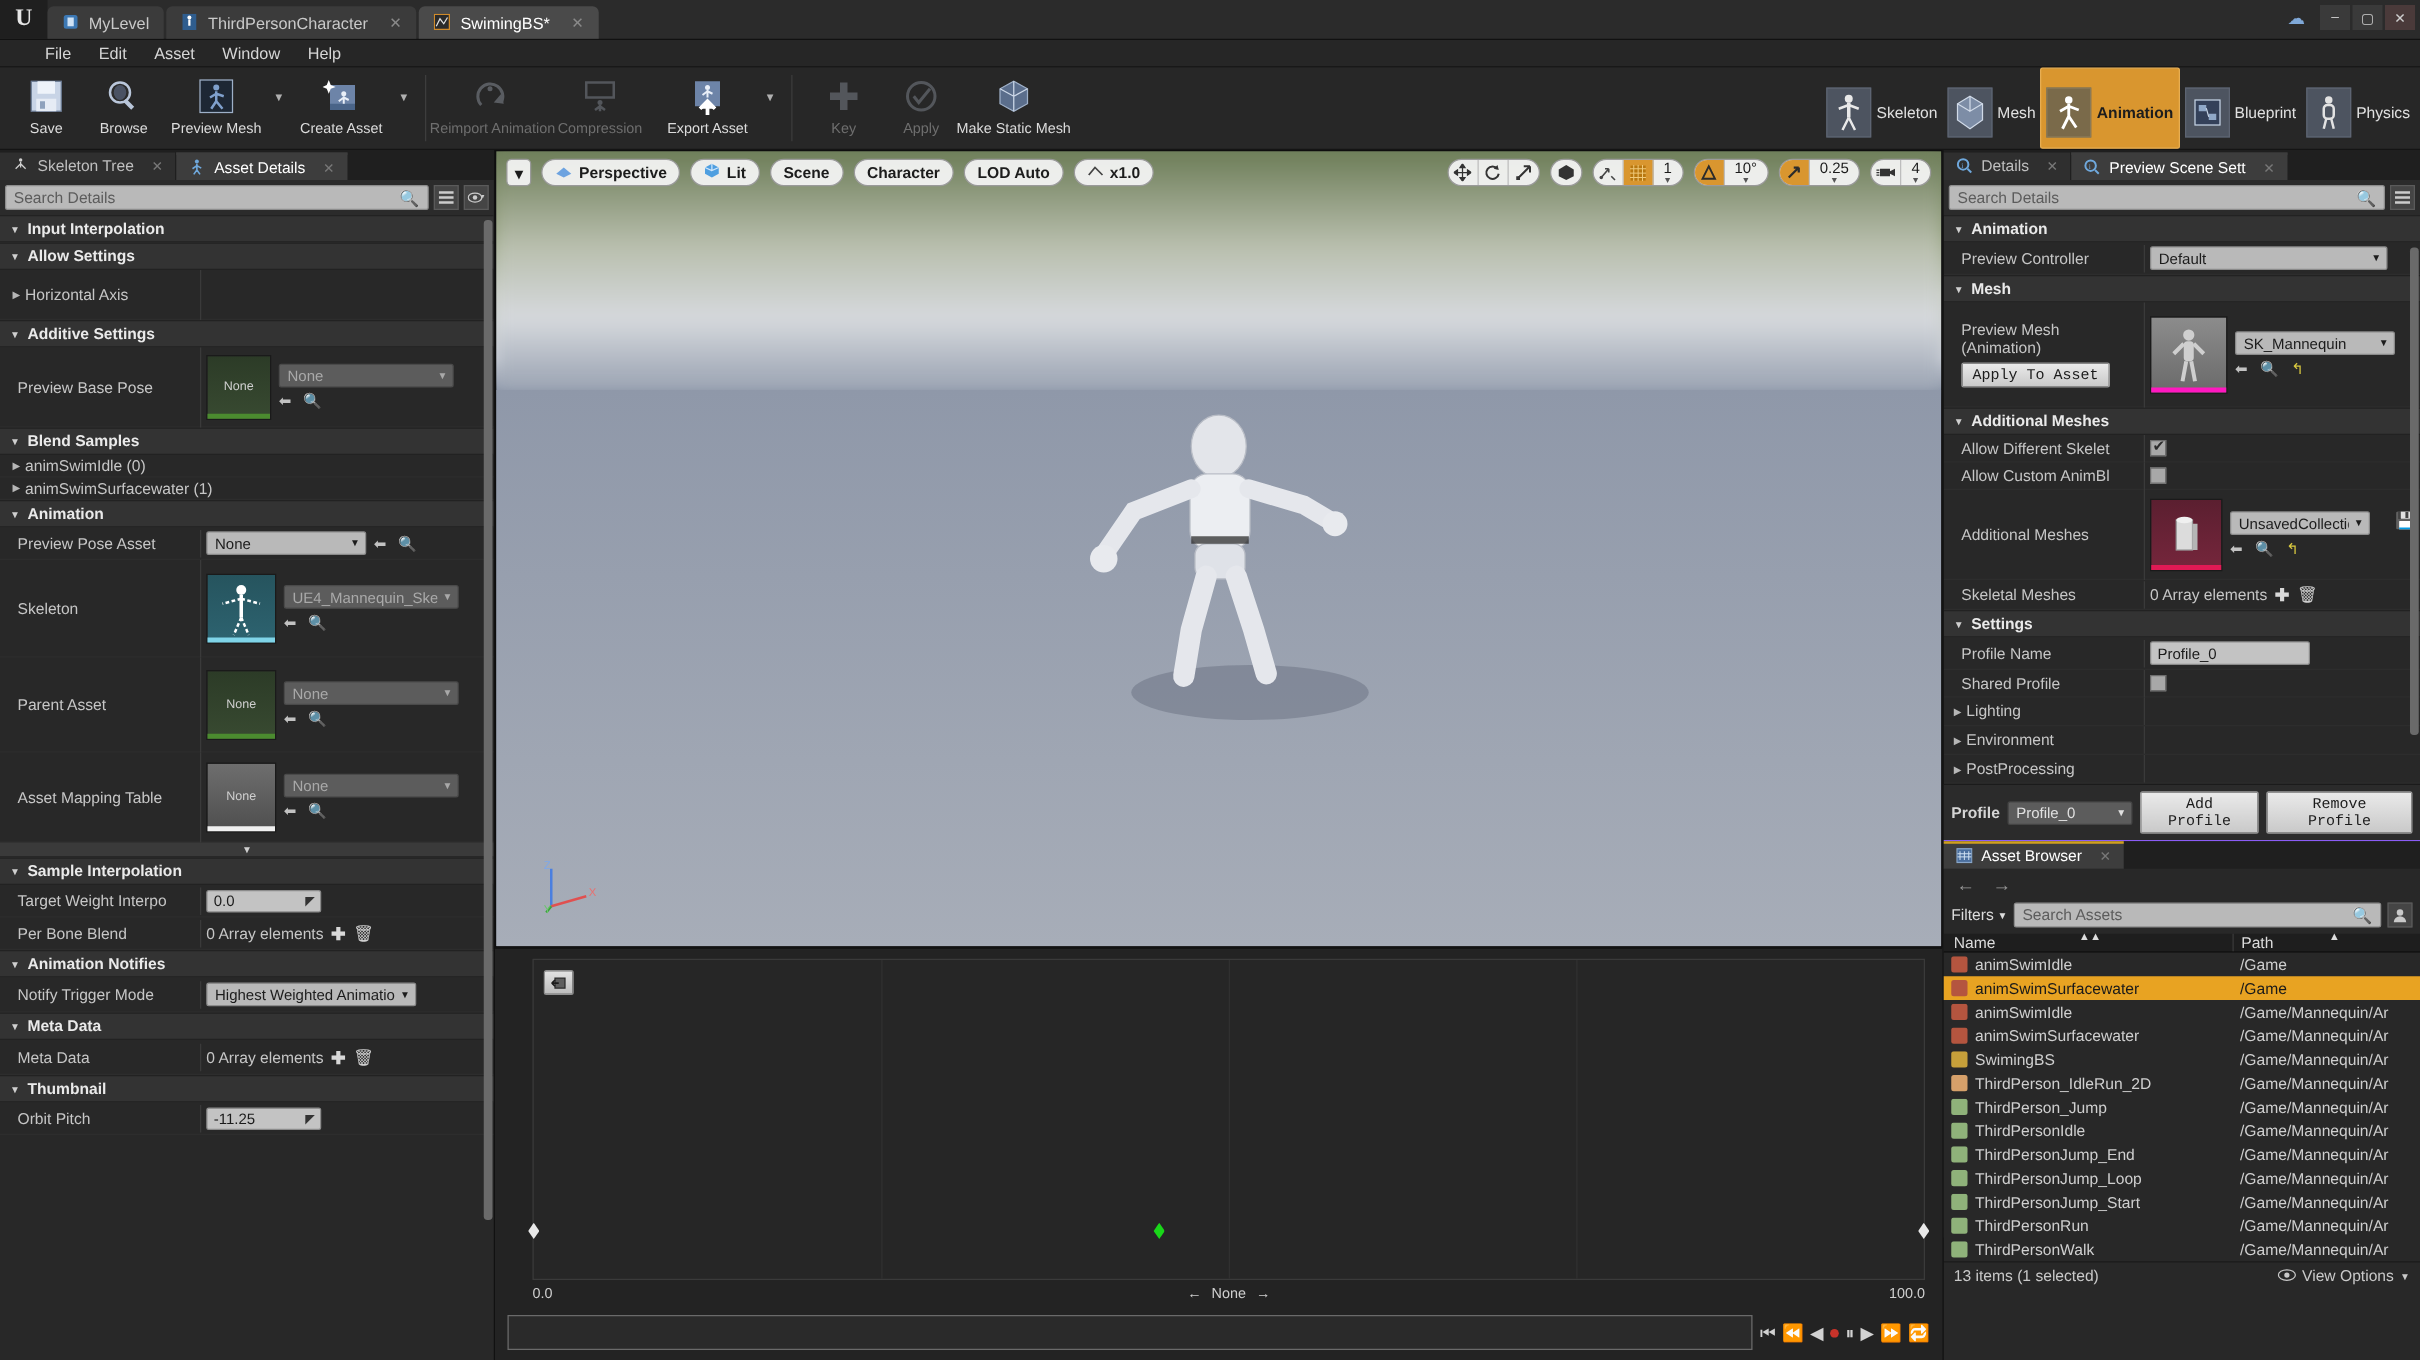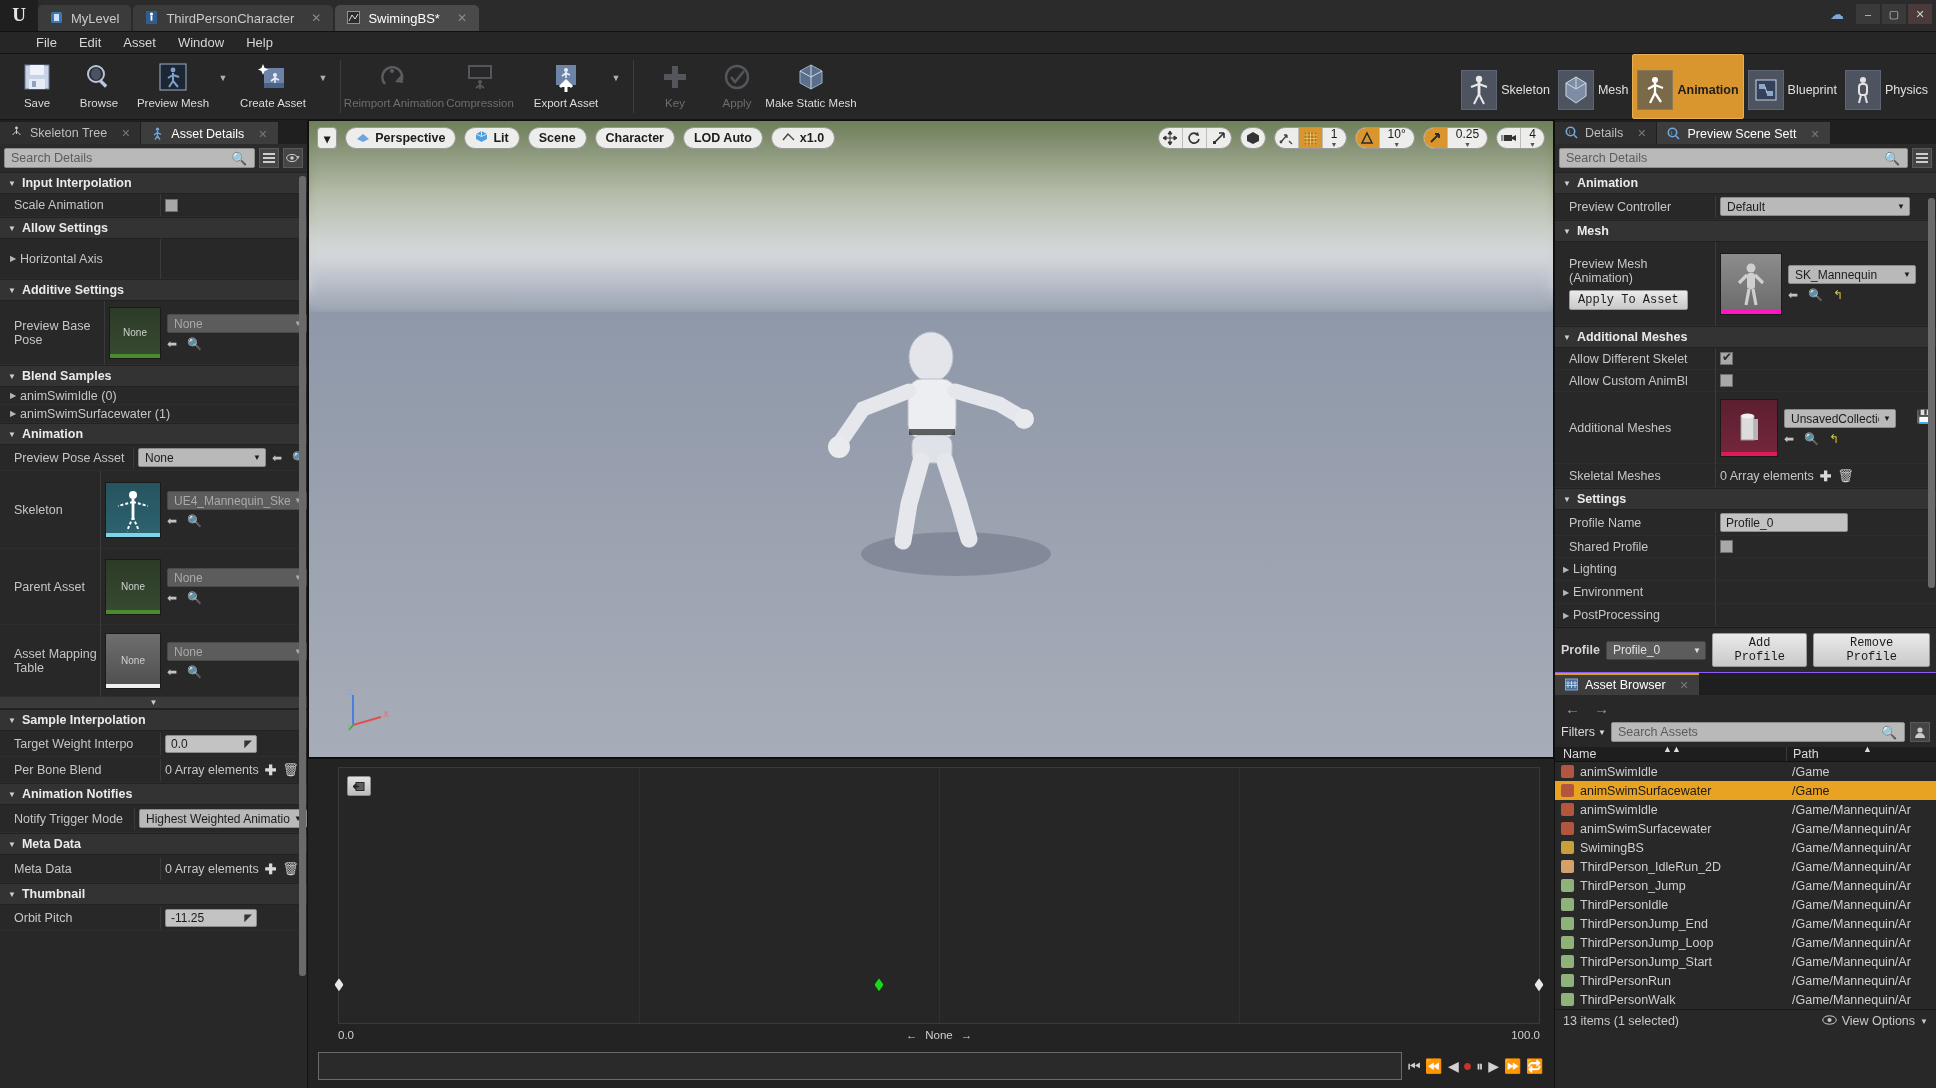--- a/index.html
+++ b/index.html
@@ -81,7 +81,7 @@
 
   
   .body { flex: 1; display: flex; min-height: 0; background: #1a1a1a; }
-  .leftpanel { width: 308px; display:flex; flex-direction:column; background:#282828;
+  .leftpanel { width: 396px; display:flex; flex-direction:column; background:#282828;
      border-right:1px solid #111; }
   .centerpanel { flex:1; display:flex; flex-direction:column; min-width:0; }
   .rightpanel { width: 382px; display:flex; flex-direction:column; background:#282828;

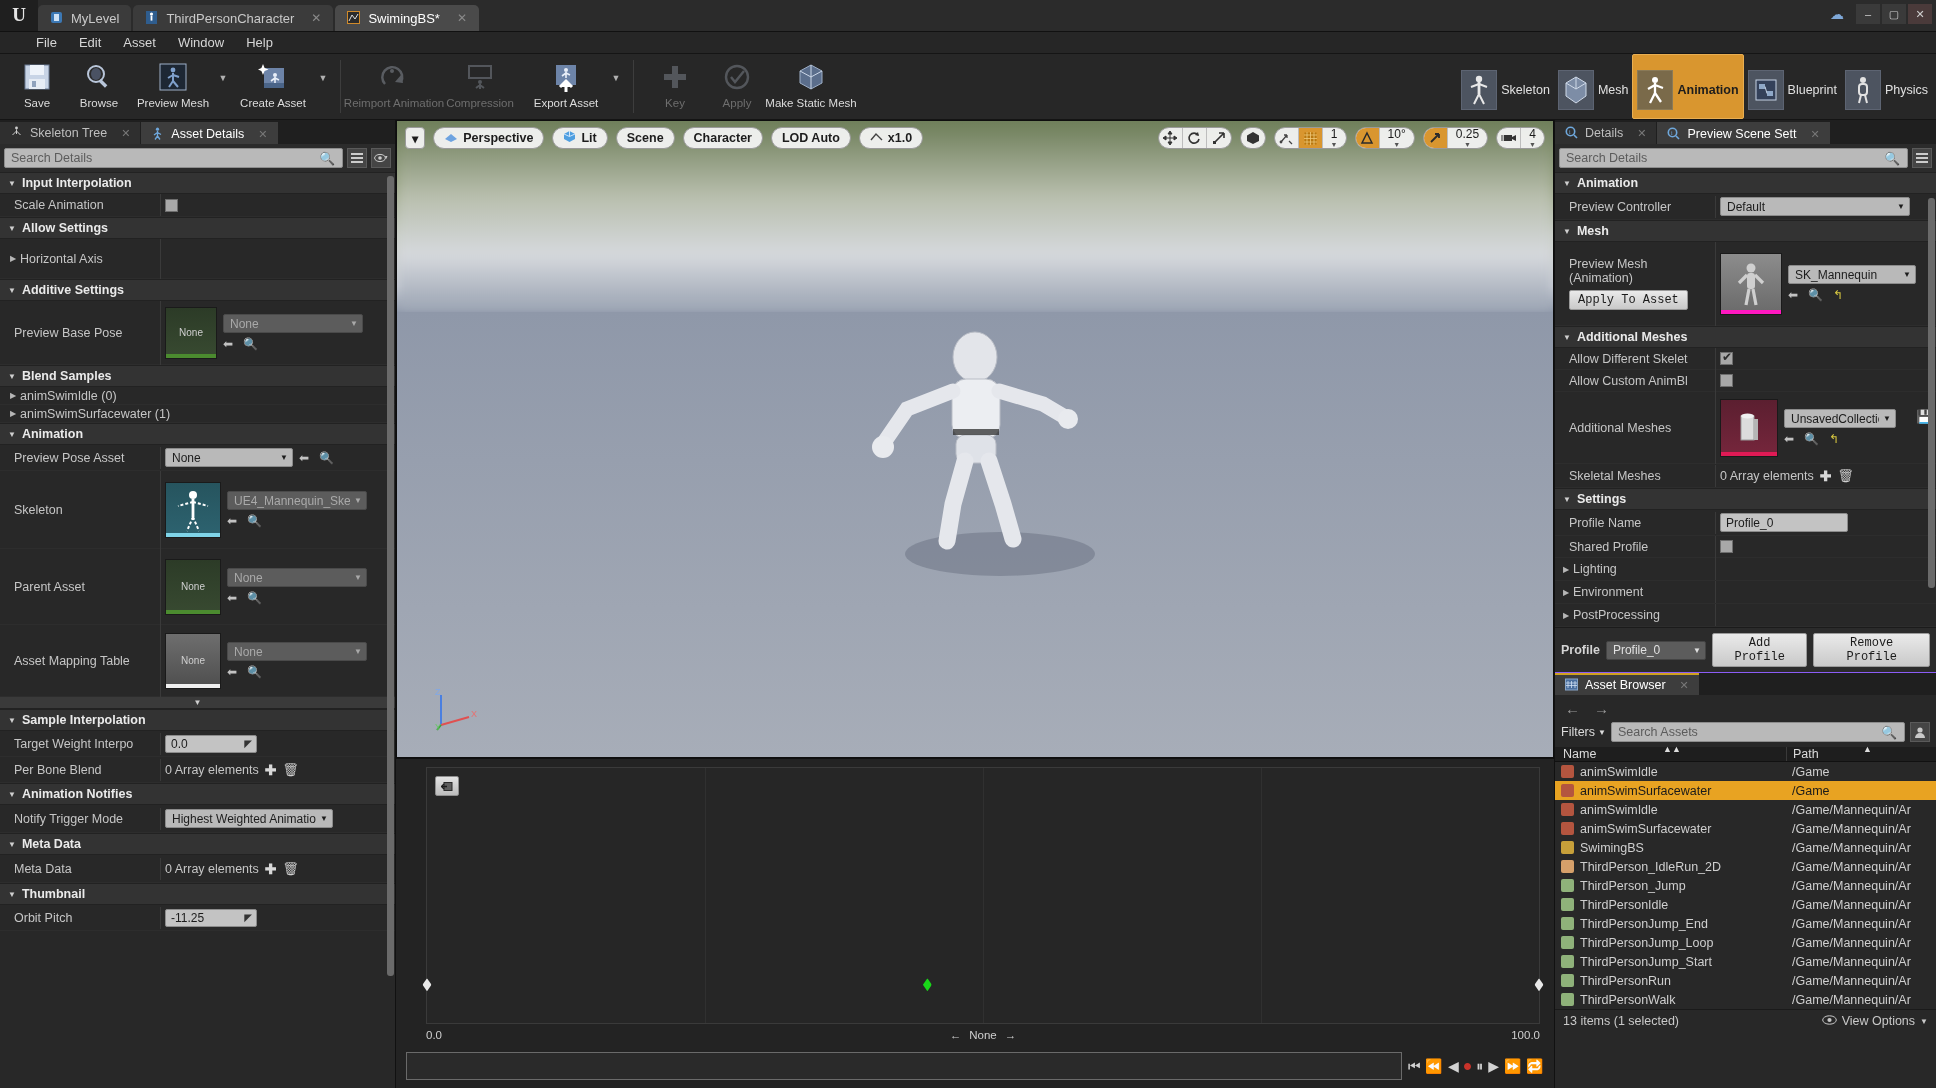--- a/index.html
+++ b/index.html
@@ -533,12 +533,6 @@
           <span class="tri">▼</span>
           <span>Input Interpolation</span>
         </div>
-        <div class="prow">
-          <div class="pname">Scale Animation</div>
-          <div class="pval">
-            <span class="chk"></span>
-          </div>
-        </div>
 
         <div class="cat">
           <span class="tri">▼</span>

